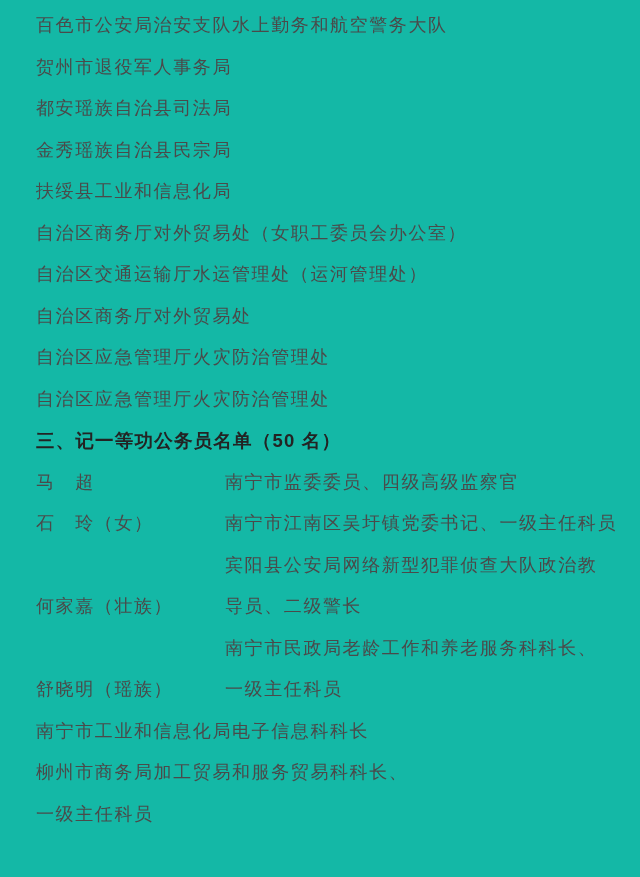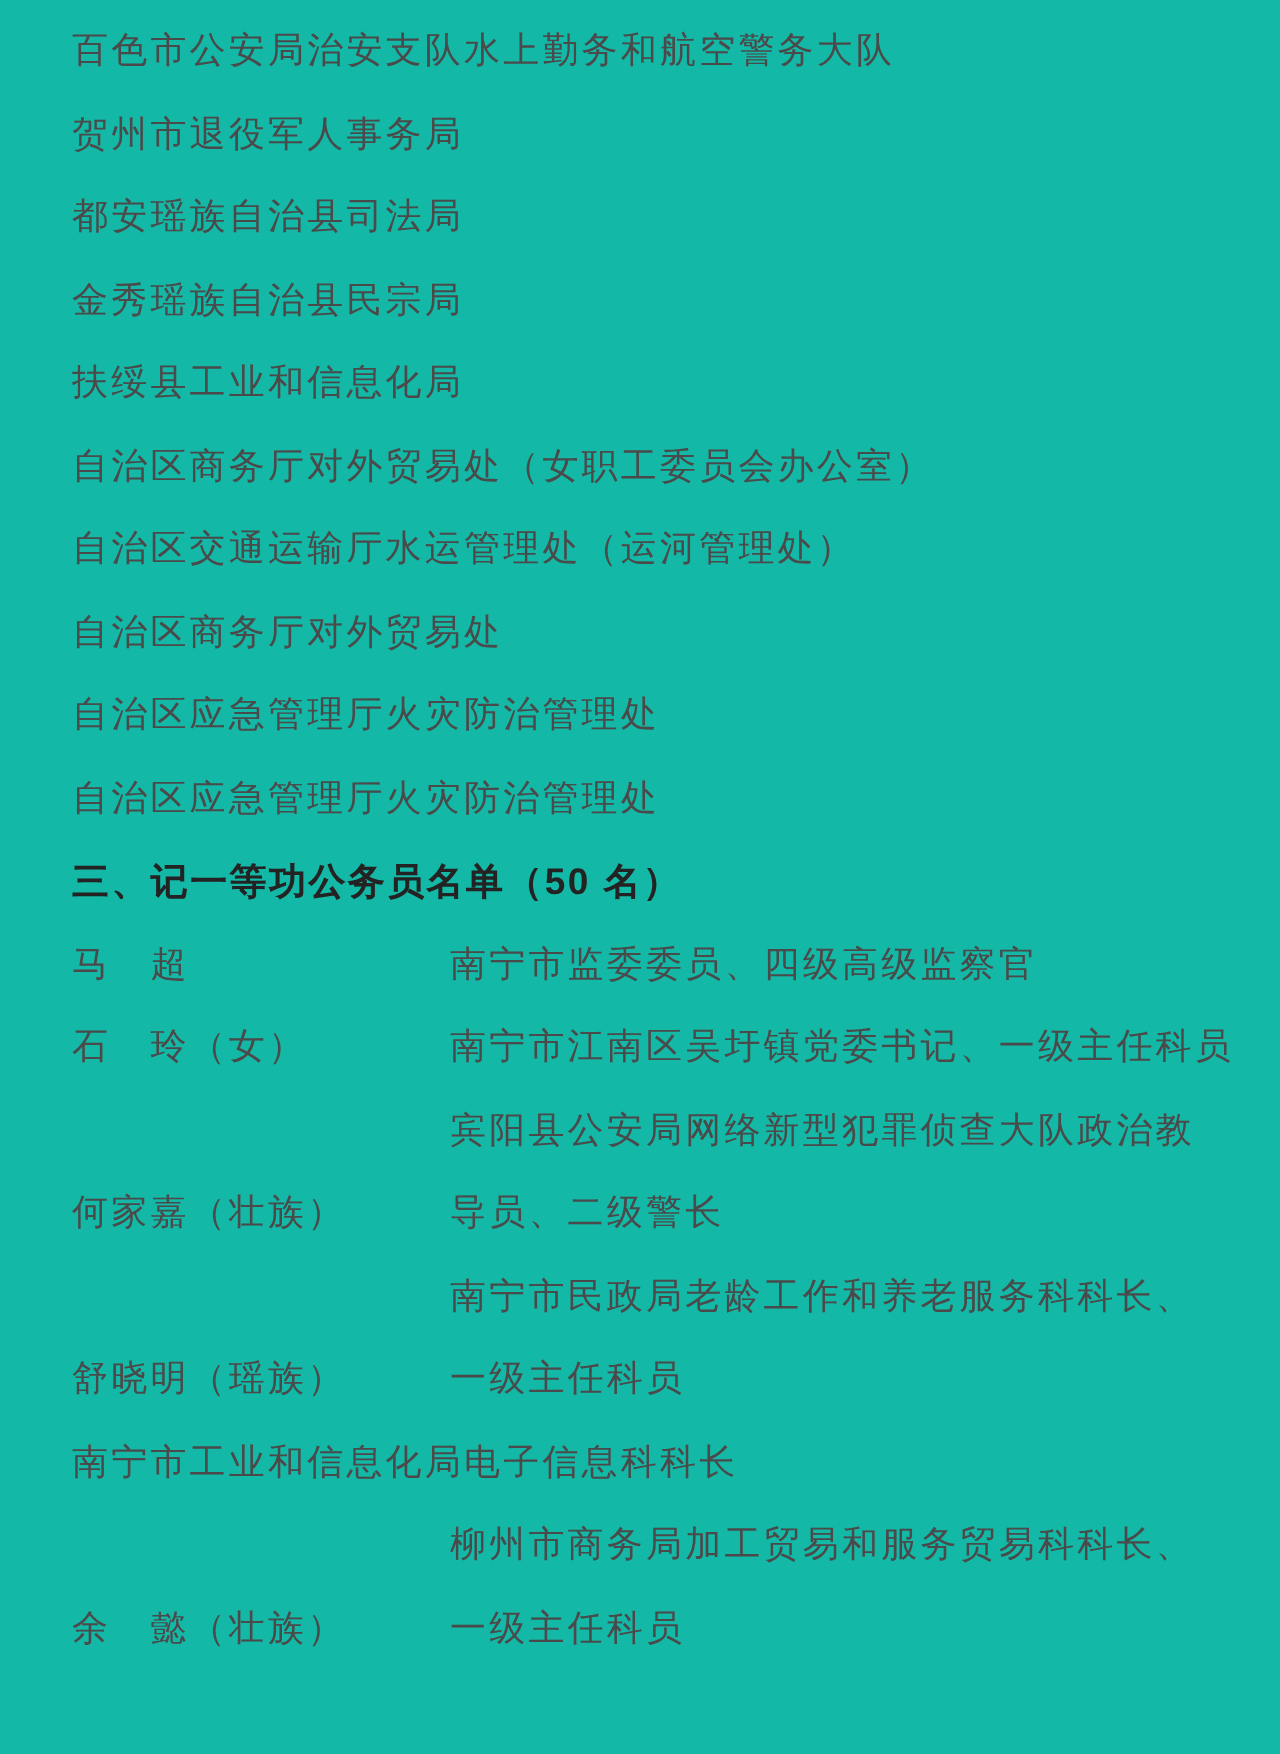--- a/index.html
+++ b/index.html
@@ -114,7 +114,6 @@
     </div>
 
     <div class="roster-row">
-      <div class="name-cell">余　懿（壮族）</div>
       <div class="position-cell">
         <div class="pos-line">柳州市商务局加工贸易和服务贸易科科长、</div>
         <div class="pos-line">一级主任科员</div>

